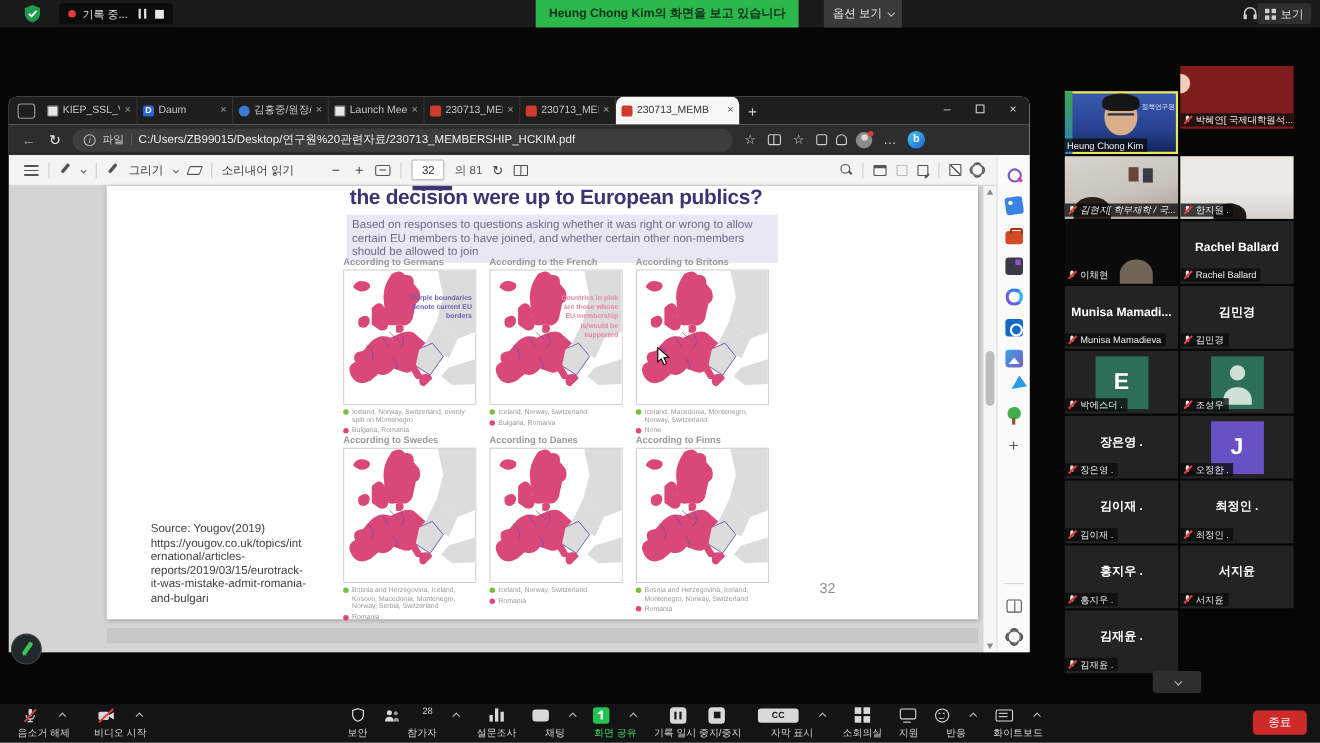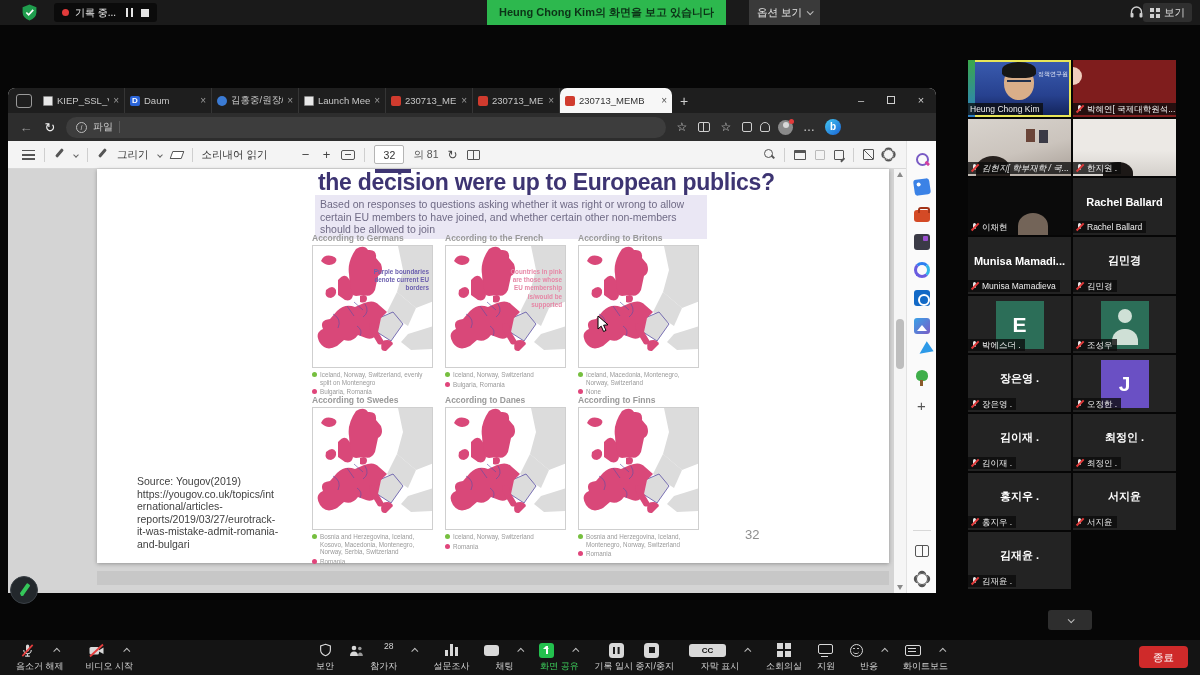--- a/index.html
+++ b/index.html
@@ -372,6 +372,7 @@
           <span class="infodot">i</span>
           <span class="scheme">파일</span>
           <span class="fieldsep"></span>
+          <span class="urltext">C:/Users/ZB99015/Desktop/연구원%20관련자료/230713_MEMBERSHIP_HCKIM.pdf</span>
         </div>
         <span class="abaric">☆</span>
         <span class="splitic"></span>

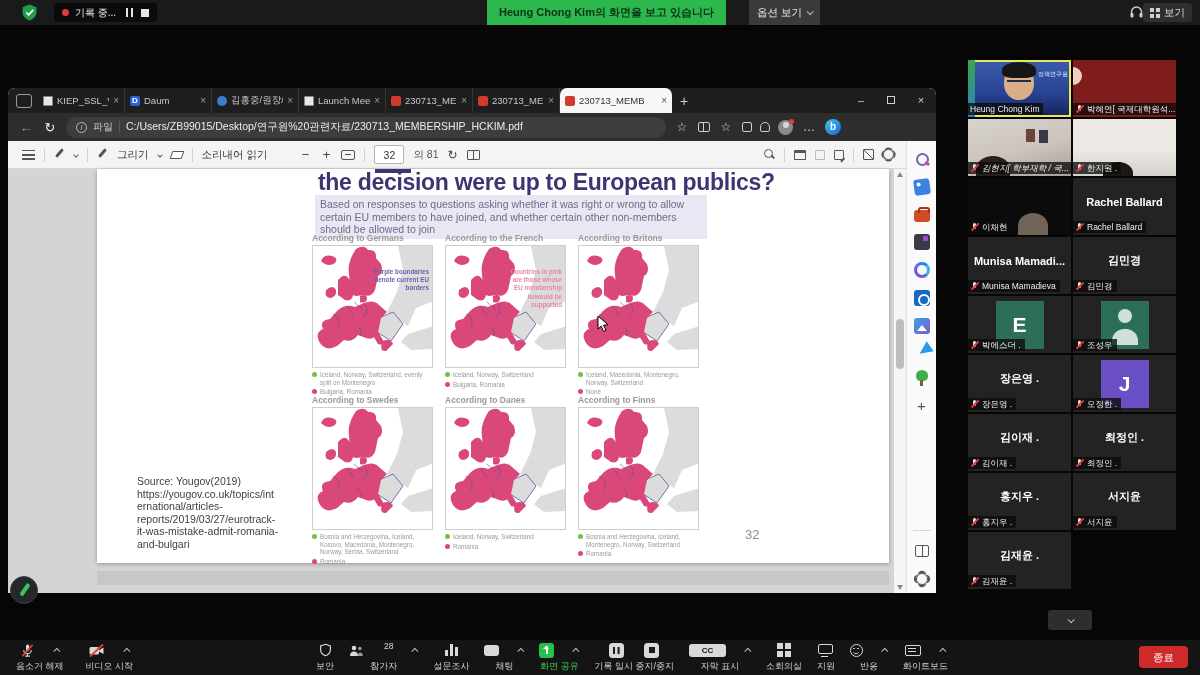--- a/index.html
+++ b/index.html
@@ -198,7 +198,7 @@
   .t-orange { background:#7f1d1d; }
   .t-orange .persona::before { background:#f1cdbd; width:18px; height:18px; top:7px; }
   .t-orange .persona::after { background:#f1cdbd; width:34px; height:20px; }
-  .t-kim { background:linear-gradient(180deg,#3a5cb0,#27418f 62%,#122257); }
+  .t-kim { background:linear-gradient(180deg,#3a5cb0,#27418f 62%,#122257);margin-top:23px; }
   .t-kim .face { position:absolute; left:36px; top:6px; width:30px; height:34px; border-radius:48%;
                  background:#d9ae89; }
   .t-kim .face::before { content:""; position:absolute; left:-2px; top:-4px; width:34px; height:16px;

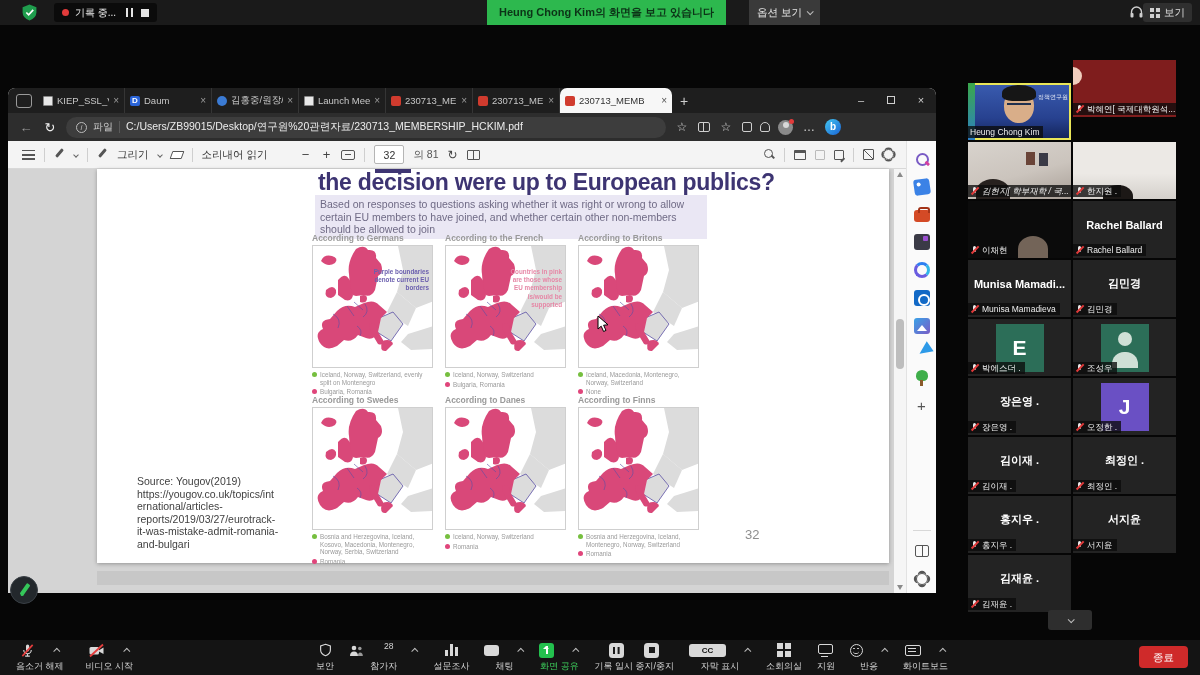--- a/index.html
+++ b/index.html
@@ -112,7 +112,7 @@
   .nextpage { position:absolute; left:89px; top:402px; width:792px; height:14px; background:#c7c7c7; }
 
   .accentclip { position:absolute; left:278px; top:0; width:36px; height:4px; background:#3d3472; }
-  .slidetitle { position:absolute; left:221px; top:0; font-size:23px; font-weight:bold; color:#3d3472;
+  .slidetitle { position:absolute; left:221px; top:0; font-size:19px; font-weight:bold; color:#3d3472;
                 letter-spacing:-.3px; white-space:nowrap; }
   .slidesub { position:absolute; left:218px; top:26px; width:392px; background:#eae7f4; color:#6f6a85;
               font-size:10.5px; line-height:12.5px; padding:3px 5px; }

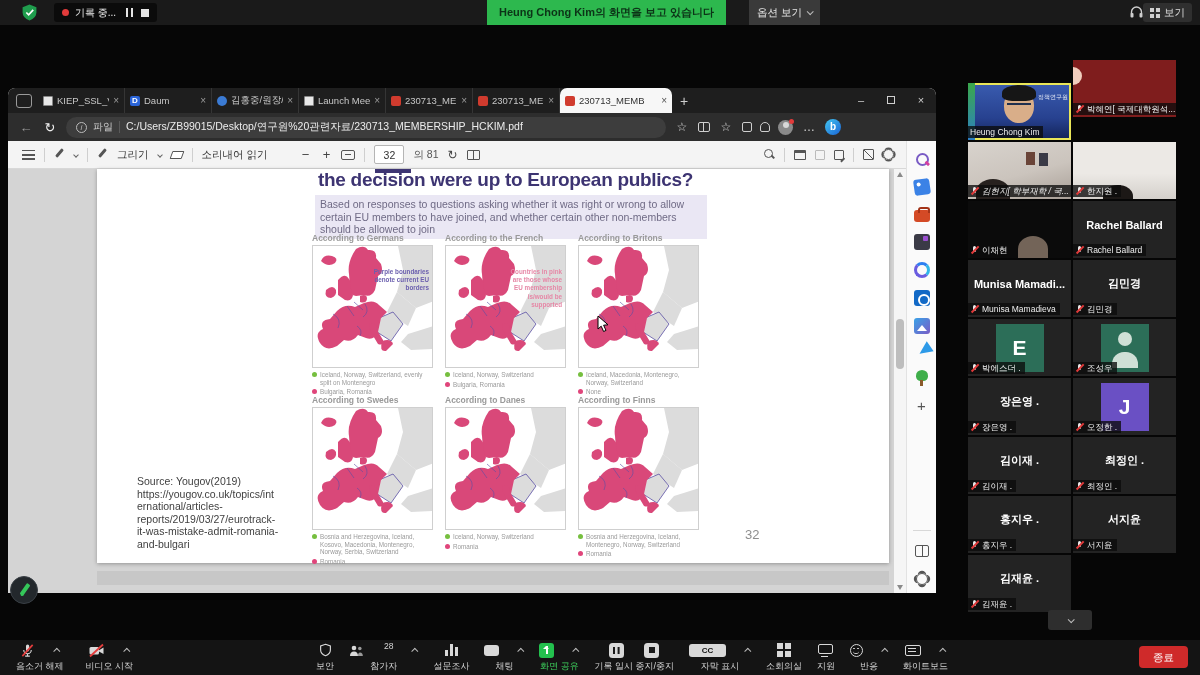--- a/index.html
+++ b/index.html
@@ -537,7 +537,7 @@
           <div class="sourcetext">Source: Yougov(2019)
 https://yougov.co.uk/topics/int
 ernational/articles-
-reports/2019/03/27/eurotrack-
+reports/2019/03/15/eurotrack-
 it-was-mistake-admit-romania-
 and-bulgari</div>
           <div class="pagenum">32</div>

